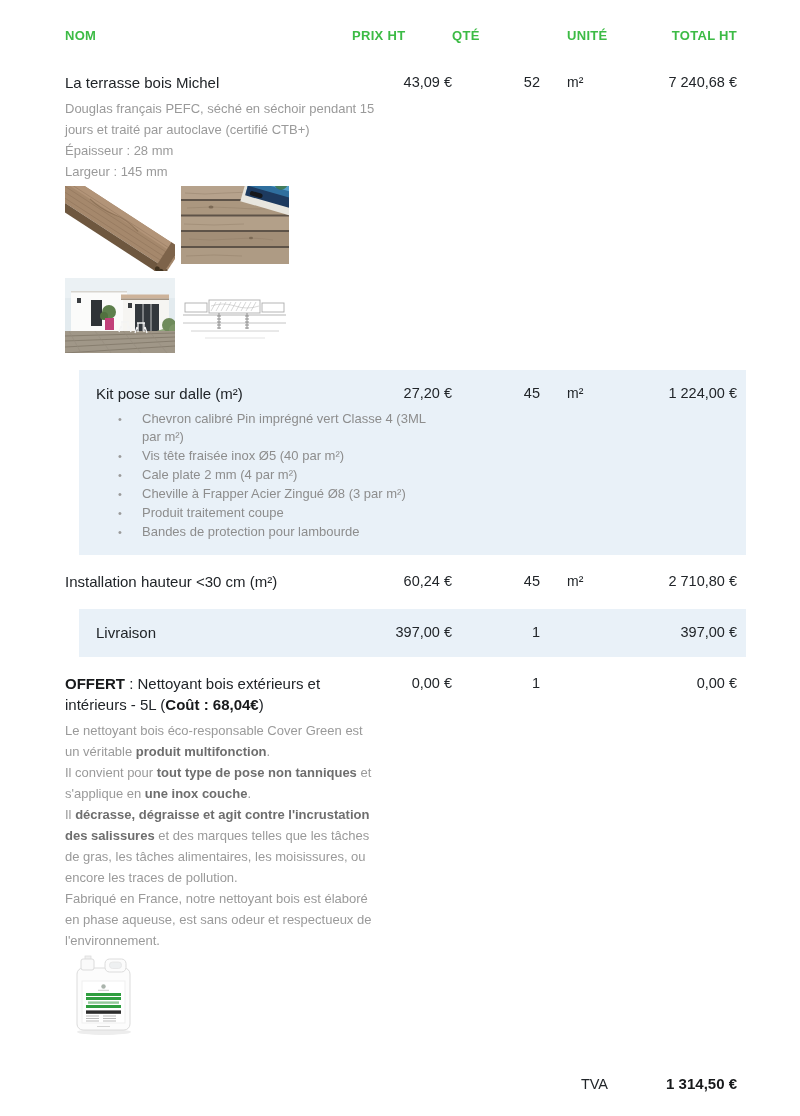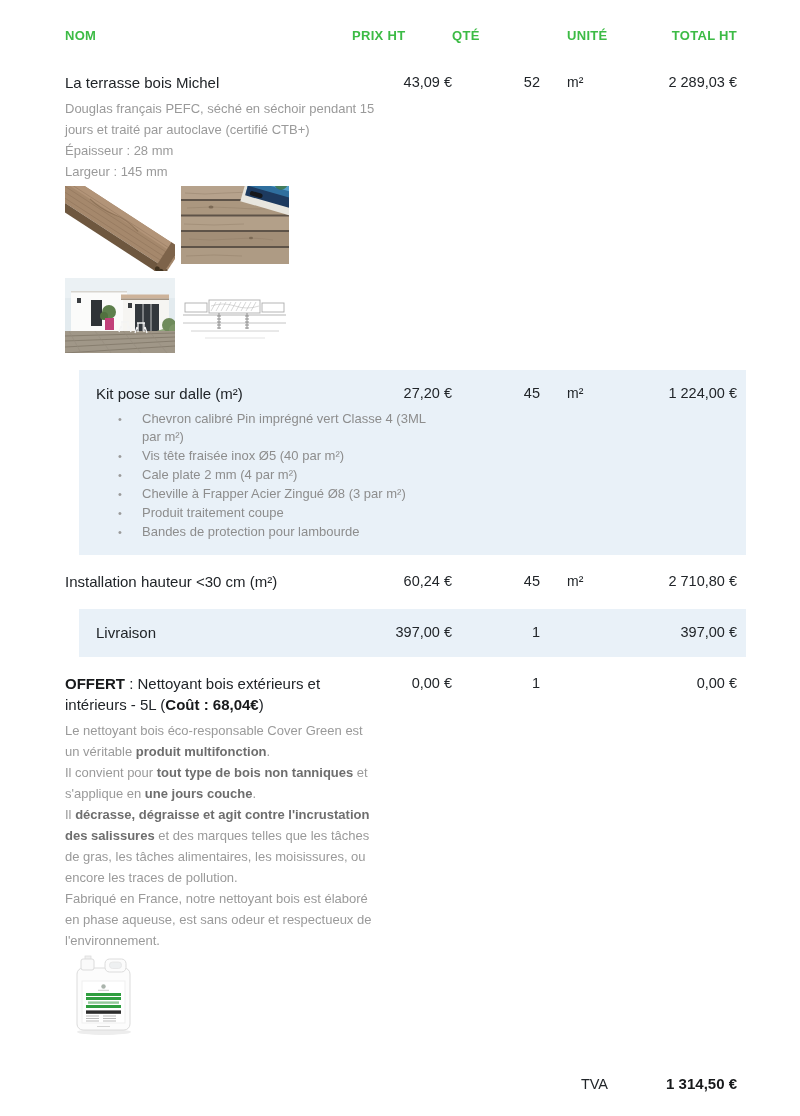--- a/index.html
+++ b/index.html
@@ -68,7 +68,7 @@
         <div class="cell-price">43,09 €</div>
         <div class="cell-qty">52</div>
         <div class="cell-unit">m²</div>
-        <div class="cell-total">2 289,03 €</div>
+        <div class="cell-total">7 240,68 €</div>
         <div class="extras">
           <div class="desc">
             <div class="dline"><span>Douglas français PEFC, séché en séchoir pendant 15 jours et traité par autoclave (certifié CTB+)</span></div>

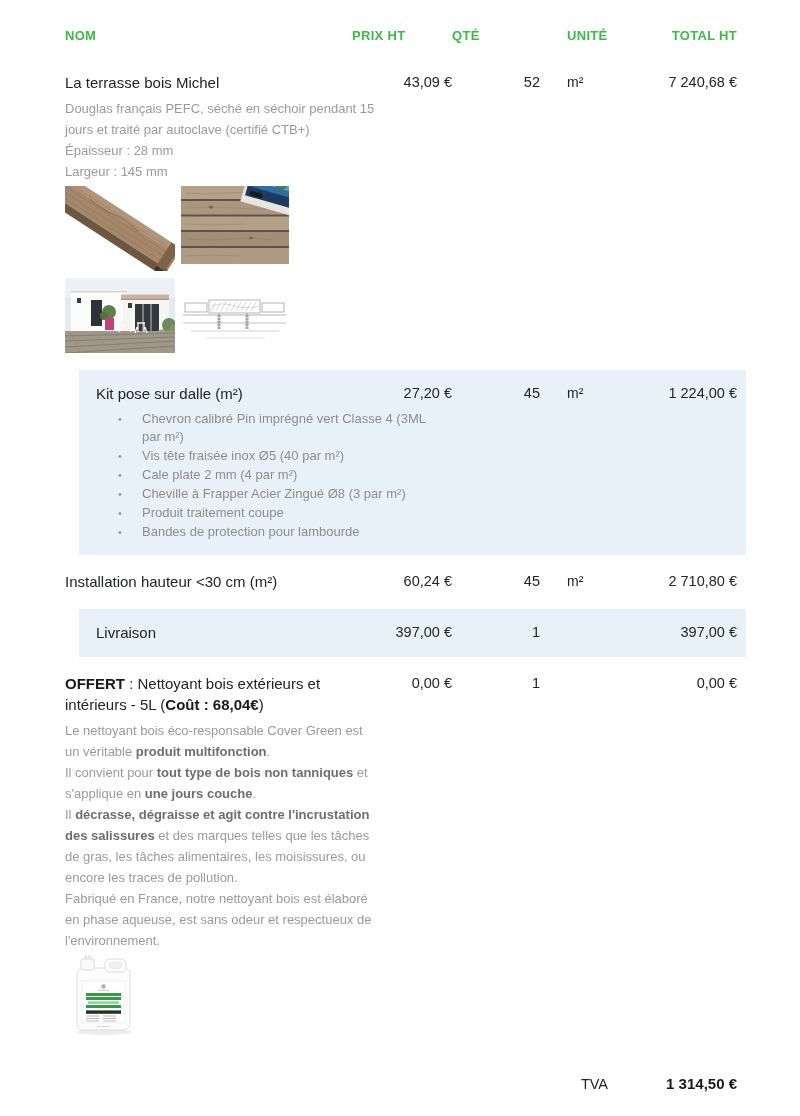--- a/index.html
+++ b/index.html
@@ -211,7 +211,7 @@
         <div class="extras">
           <div class="desc">
             <div class="dline"><span>Le nettoyant bois éco-responsable Cover Green est un véritable </span><b>produit multifonction</b><span>.</span></div>
-            <div class="dline"><span>Il convient pour </span><b>tout type de bois non tanniques</b><span> et s'applique en </span><b>une jours couche</b><span>.</span></div>
+            <div class="dline"><span>Il convient pour </span><b>tout type de pose non tanniques</b><span> et s'applique en </span><b>une jours couche</b><span>.</span></div>
             <div class="dline"><span>Il </span><b>décrasse, dégraisse et agit contre l'incrustation des salissures</b><span> et des marques telles que les tâches de gras, les tâches alimentaires, les moisissures, ou encore les traces de pollution.</span></div>
             <div class="dline"><span>Fabriqué en France, notre nettoyant bois est élaboré en phase aqueuse, est sans odeur et respectueux de l'environnement.</span></div>
           </div>

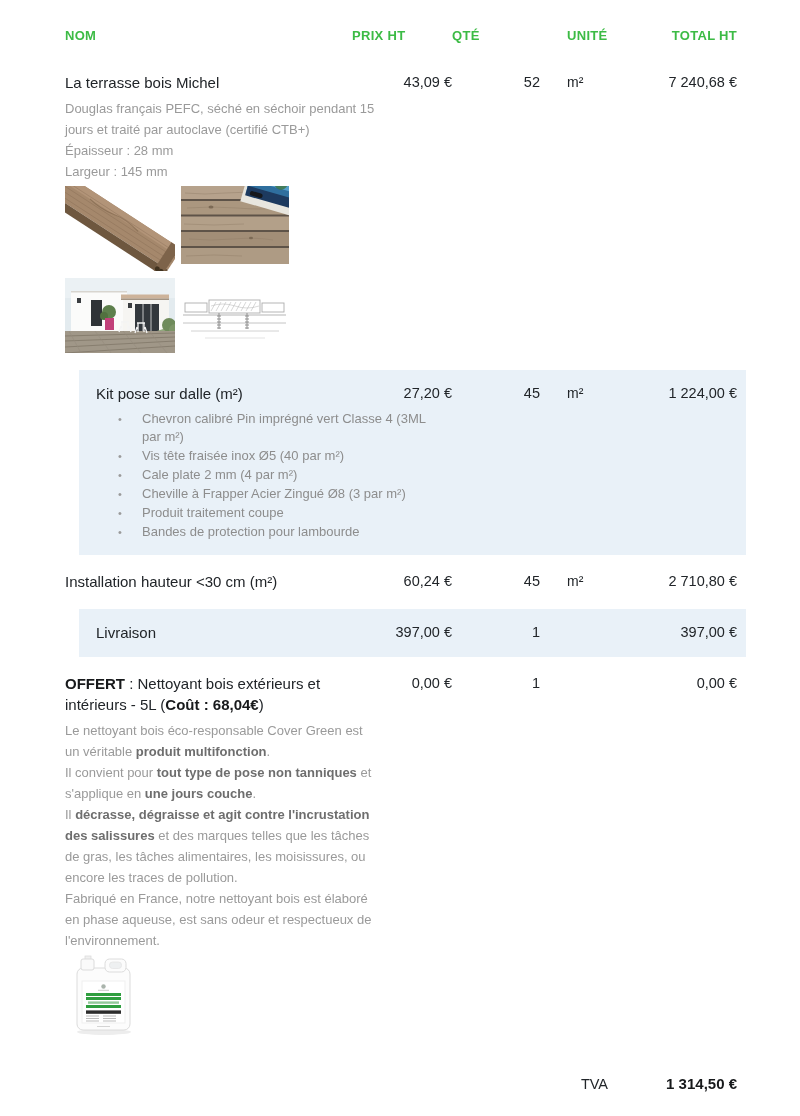--- a/index.html
+++ b/index.html
@@ -211,7 +211,7 @@
         <div class="extras">
           <div class="desc">
             <div class="dline"><span>Le nettoyant bois éco-responsable Cover Green est un véritable </span><b>produit multifonction</b><span>.</span></div>
-            <div class="dline"><span>Il convient pour </span><b>tout type de pose non tanniques</b><span> et s'applique en </span><b>une jours couche</b><span>.</span></div>
+            <div class="dline"><span>Il convient pour </span><b>tout type de pose non tanniques</b><span> et s'applique en </span><b>une inox couche</b><span>.</span></div>
             <div class="dline"><span>Il </span><b>décrasse, dégraisse et agit contre l'incrustation des salissures</b><span> et des marques telles que les tâches de gras, les tâches alimentaires, les moisissures, ou encore les traces de pollution.</span></div>
             <div class="dline"><span>Fabriqué en France, notre nettoyant bois est élaboré en phase aqueuse, est sans odeur et respectueux de l'environnement.</span></div>
           </div>

